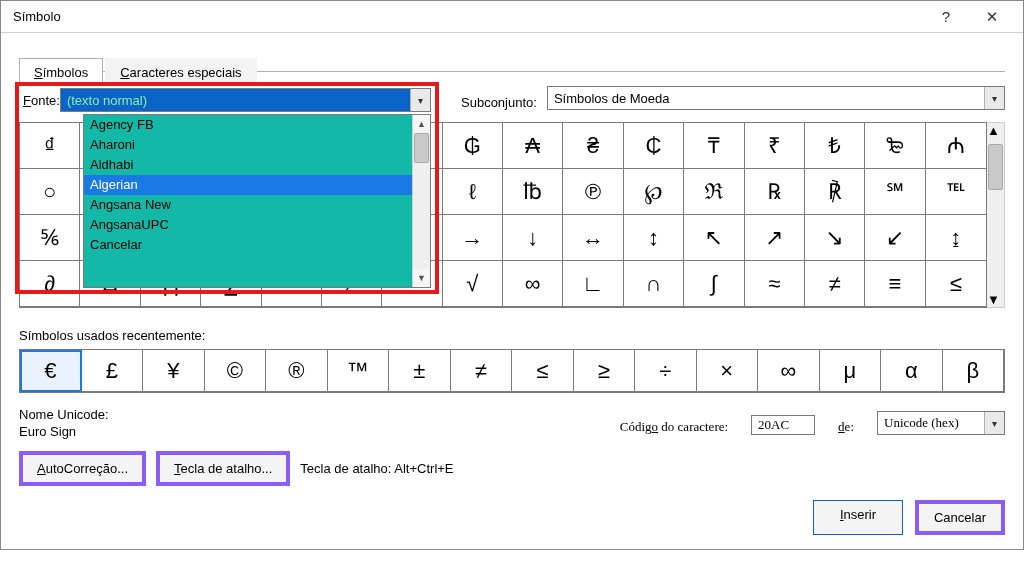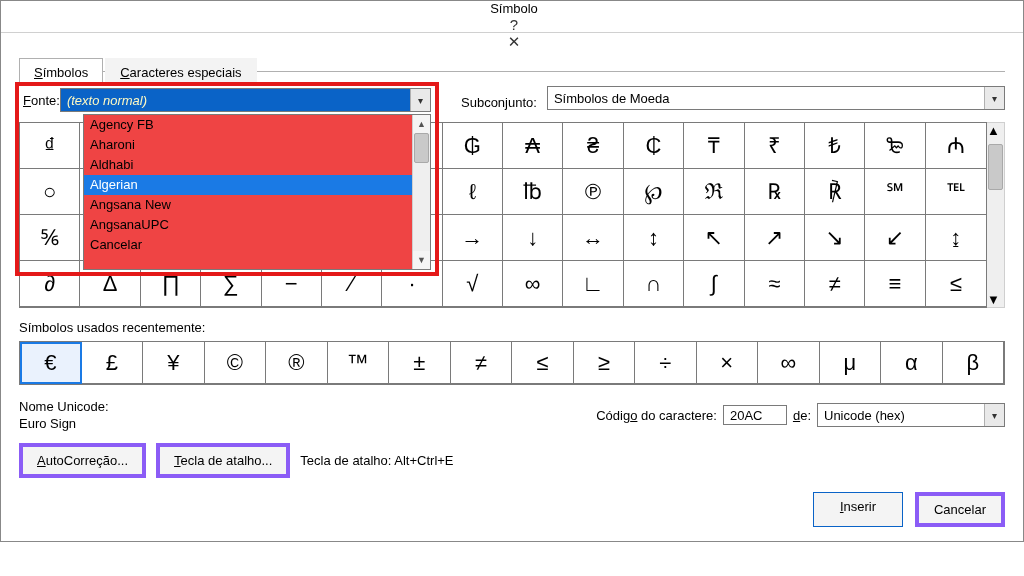--- a/index.html
+++ b/index.html
@@ -23,7 +23,6 @@
     border-bottom: 1px solid #d0d0d0;
     font-size: 13px;
     background: #fff;
-    flex-direction: column;
   }
   .titlebar .title { flex: 1; }
   .titlebar .tbtn {

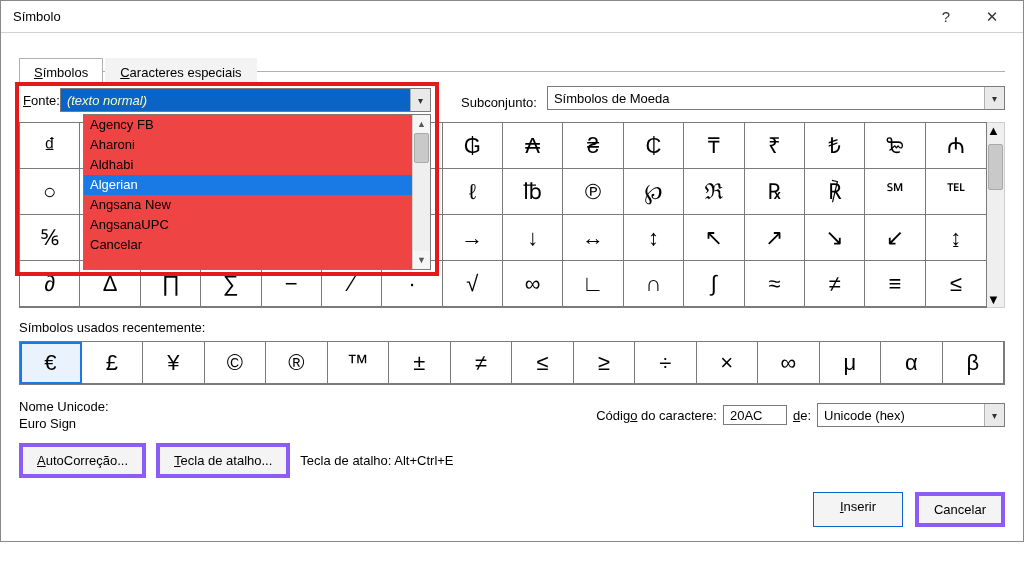--- a/index.html
+++ b/index.html
@@ -76,7 +76,7 @@
     flex: 1; padding: 2px 6px; display: flex; align-items: center;
   }
   .combo.font .combo-input {
-    background: #0a63c7; color: #fef9c3; font-style: italic;
+    background: #0a63c7; color: #86efac;
   }
   .combo-arrow {
     width: 20px; display: flex; align-items: center; justify-content: center;

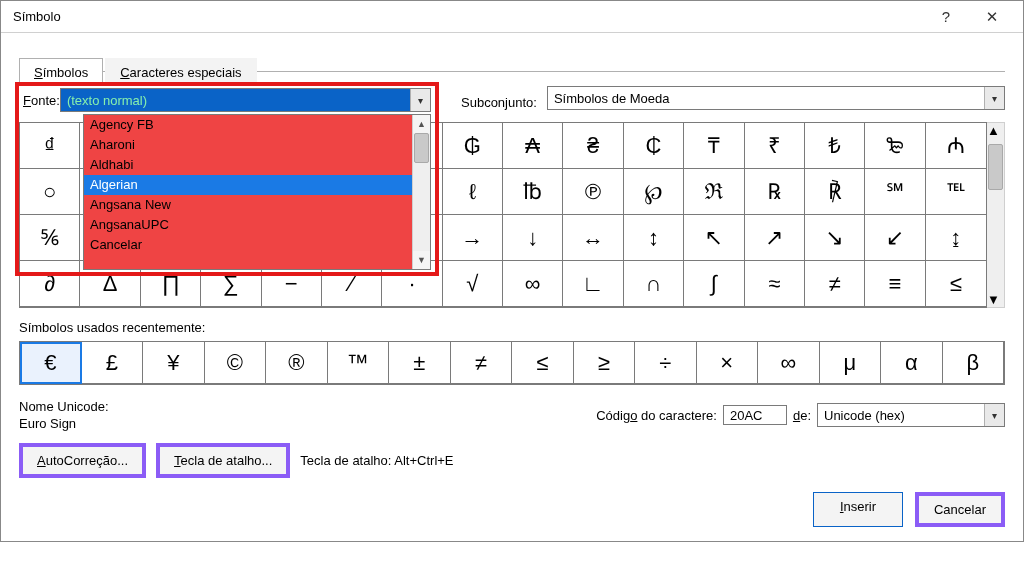--- a/index.html
+++ b/index.html
@@ -86,9 +86,9 @@
   .dropdown {
     margin: 2px 2px 0 62px;
     border: 1px solid #7a7a7a;
-    background: #ef4444;
+    background: #14b8a6;
     display: flex;
-    height: 156px;
+    height: 174px;
   }
   .dropdown-list {
     flex: 1; overflow: hidden;

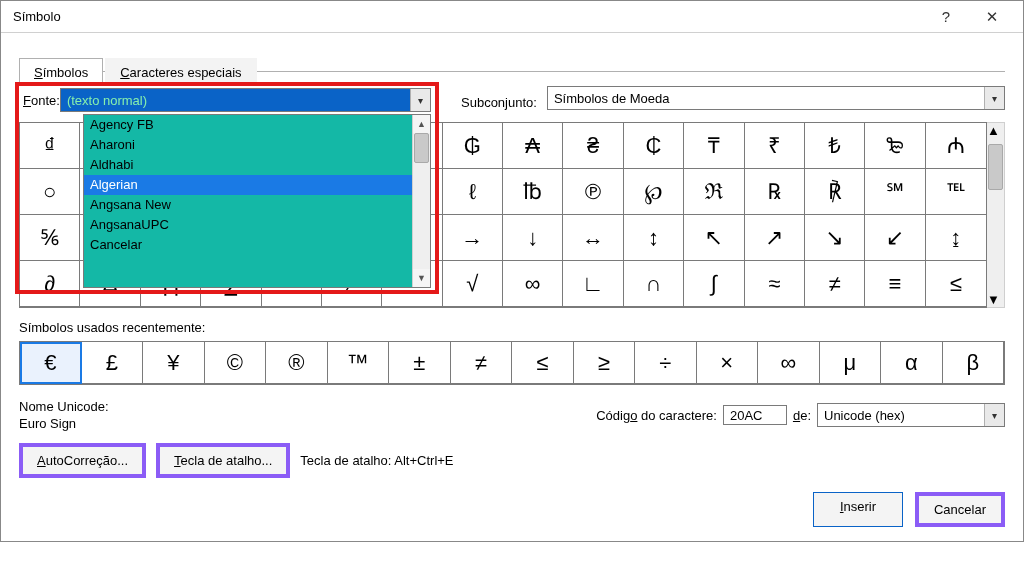--- a/index.html
+++ b/index.html
@@ -140,7 +140,7 @@
     width: 18px; background:#efefef; border:1px solid #cfcfcf; border-left:none;
     display:flex; flex-direction:column;
   }
-  .section-label { margin-top:12px; margin-bottom:6px; }
+  .section-label { margin-top:20px; margin-bottom:6px; }
   .recent-grid {
     border: 1px solid #7a7a7a;
     display:grid; grid-template-columns: repeat(16,1fr);

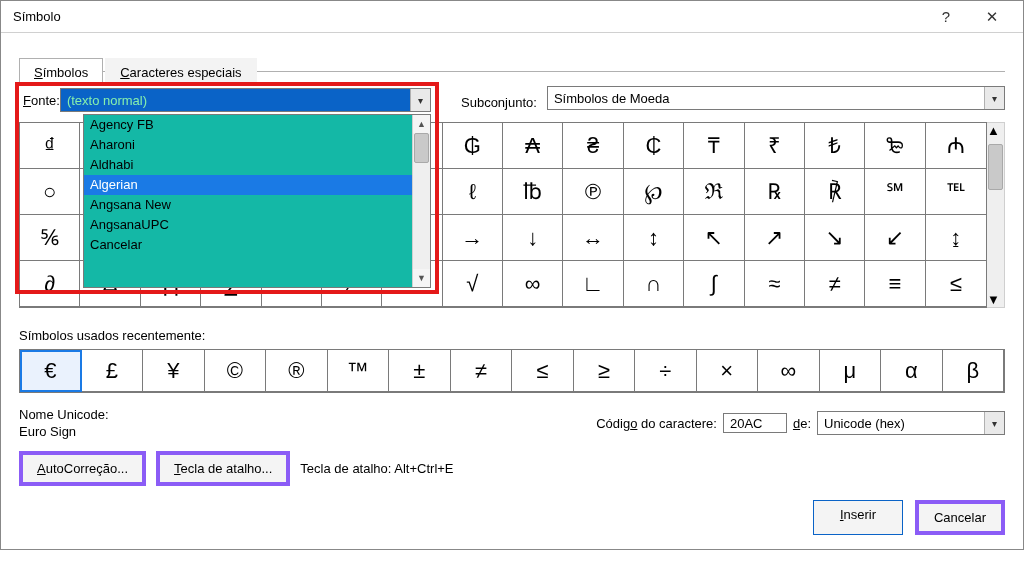--- a/index.html
+++ b/index.html
@@ -154,7 +154,7 @@
   }
   .info-left { flex:0 0 auto; }
   .info-name { margin-top:2px; }
-  .info-right { flex:1; display:flex; align-items:center; justify-content:flex-end; gap:6px; }
+  .info-right { flex:1; display:flex; align-items:flex-end; justify-content:flex-end; gap:23px;font-family:Liberation Serif, serif; }
   .tinput {
     border:1px solid #7a7a7a; height:20px; padding:2px 6px; min-width:64px; background:#fff;
     display:flex; align-items:center;

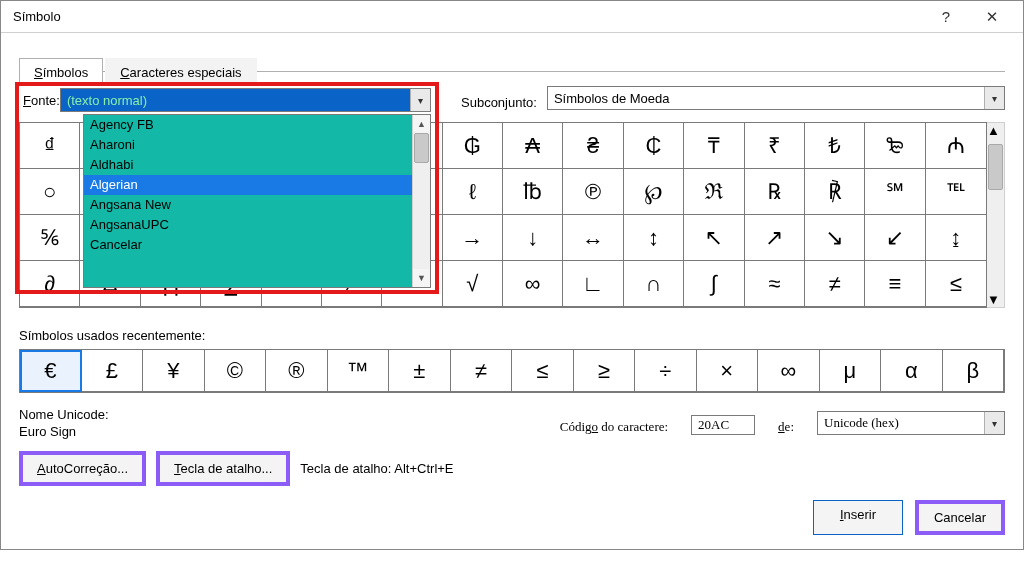--- a/index.html
+++ b/index.html
@@ -337,7 +337,7 @@
             <span>20AC</span>
           </div>
         <label class="field"><span class="mn">d</span>e:</label>
-        <div class="combo" style="width:188px;">
+        <div class="combo" style="width:128px;">
           <div class="combo-input">Unicode (hex)</div>
           <div class="combo-arrow">▾</div>
         </div>

